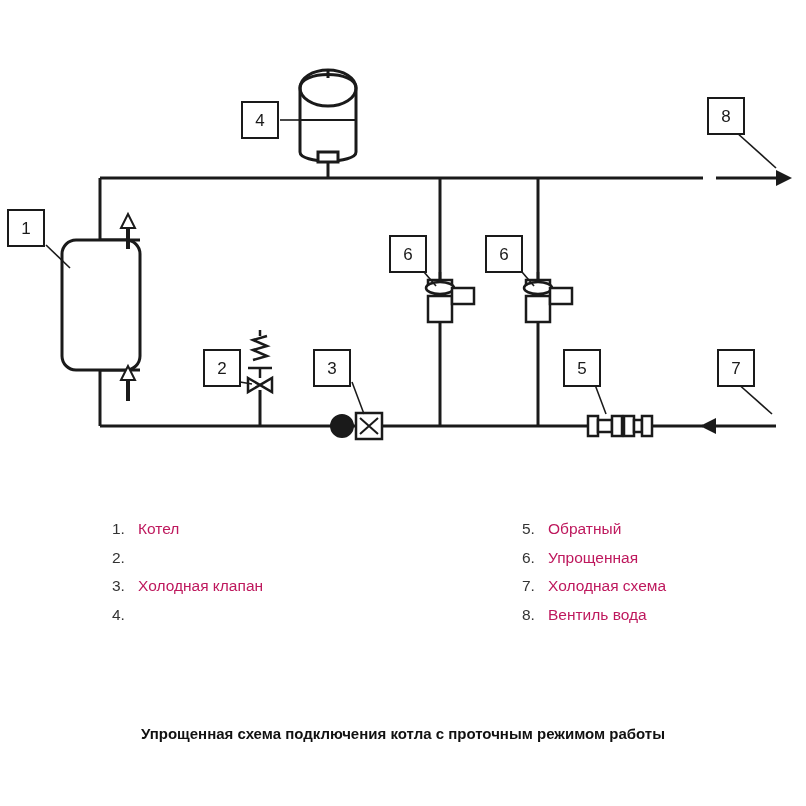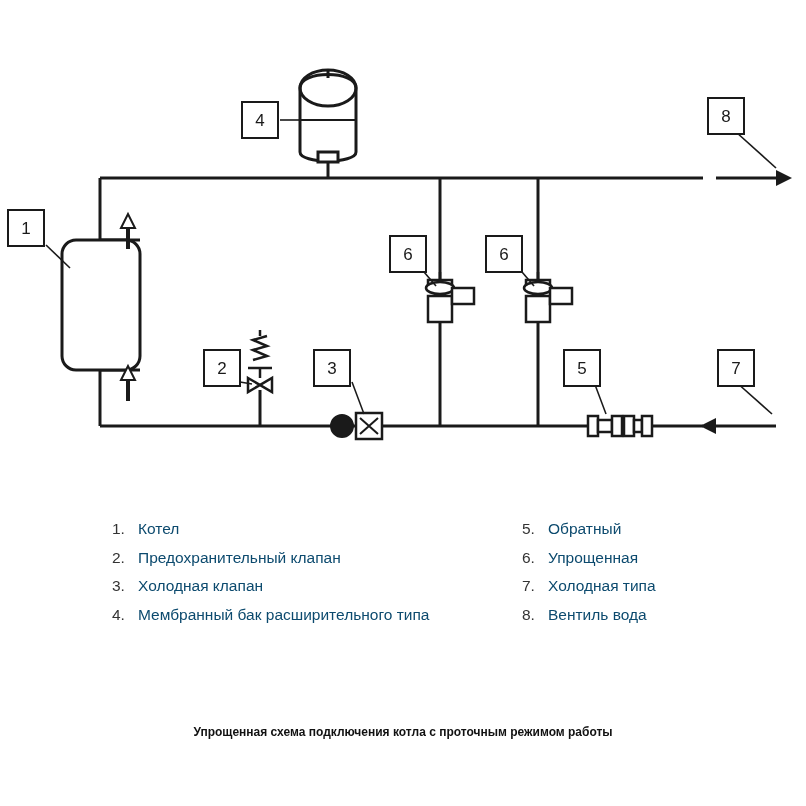--- a/index.html
+++ b/index.html
@@ -57,7 +57,7 @@
     color: #333333;
   }
   .legend-text {
-    color: #0c4a6e;
+    color: #be185d;
   }
   .caption {
     position: absolute;

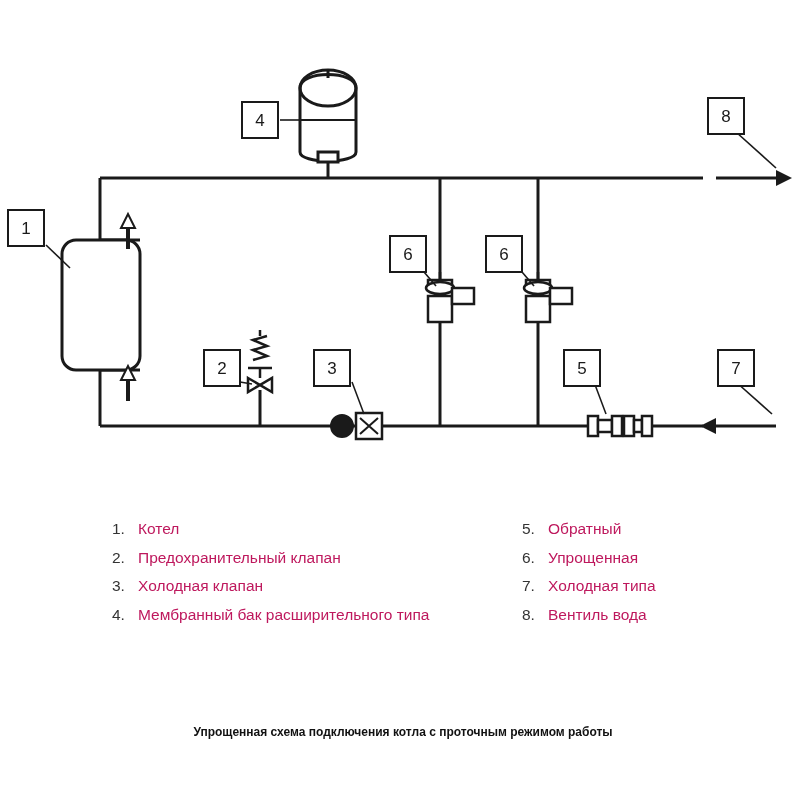--- a/index.html
+++ b/index.html
@@ -225,7 +225,6 @@
       </div>
       <div class="legend-item">
         <span class="legend-num">2.</span>
-        <span class="legend-text">Предохранительный клапан</span>
       </div>
       <div class="legend-item">
         <span class="legend-num">3.</span>

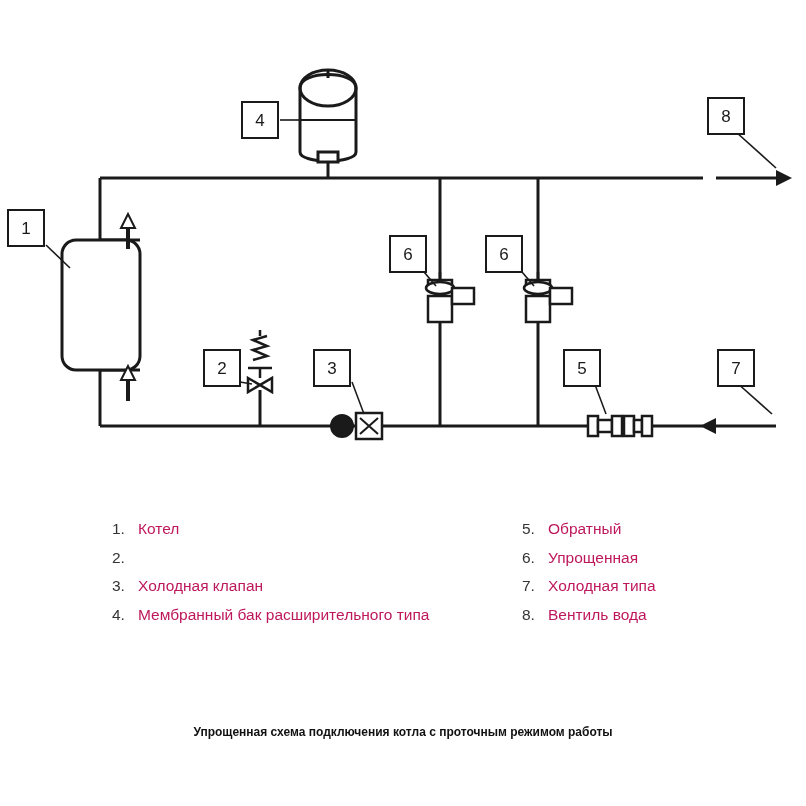--- a/index.html
+++ b/index.html
@@ -246,7 +246,7 @@
       </div>
       <div class="legend-item">
         <span class="legend-num">7.</span>
-        <span class="legend-text">Холодная типа</span>
+        <span class="legend-text">Холодная схема</span>
       </div>
       <div class="legend-item">
         <span class="legend-num">8.</span>

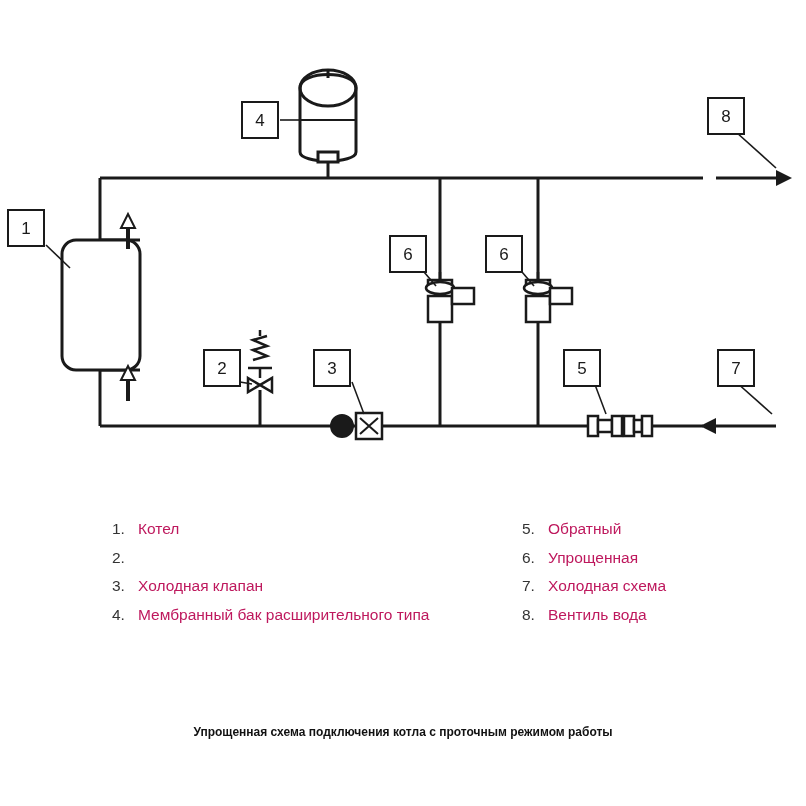--- a/index.html
+++ b/index.html
@@ -232,7 +232,6 @@
       </div>
       <div class="legend-item">
         <span class="legend-num">4.</span>
-        <span class="legend-text">Мембранный бак расширительного типа</span>
       </div>
     </div>
     <div class="legend-col right">

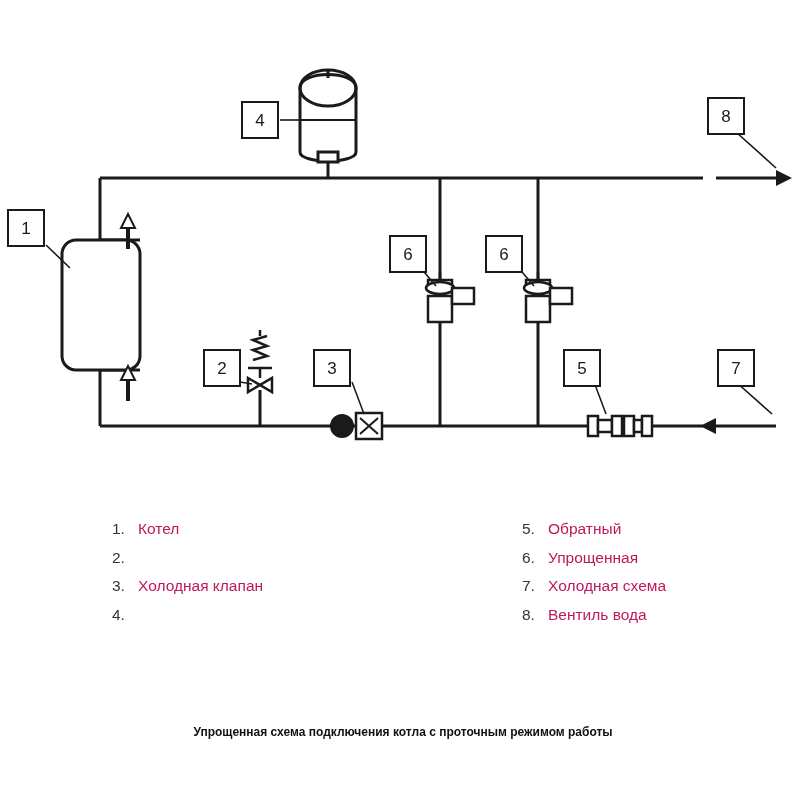--- a/index.html
+++ b/index.html
@@ -65,7 +65,7 @@
     top: 725px;
     width: 806px;
     text-align: center;
-    font-size: 12px;
+    font-size: 15px;
     font-weight: bold;
     color: #111111;
   }

